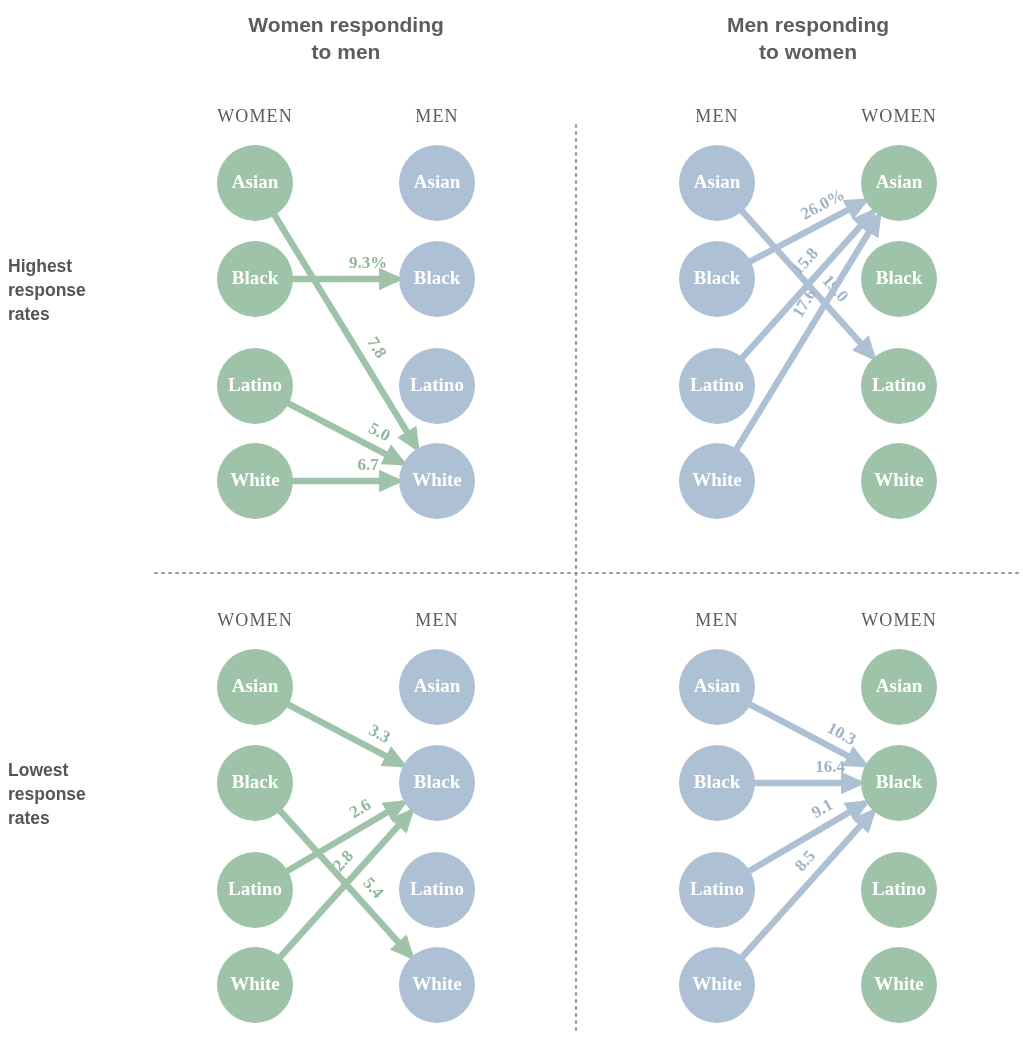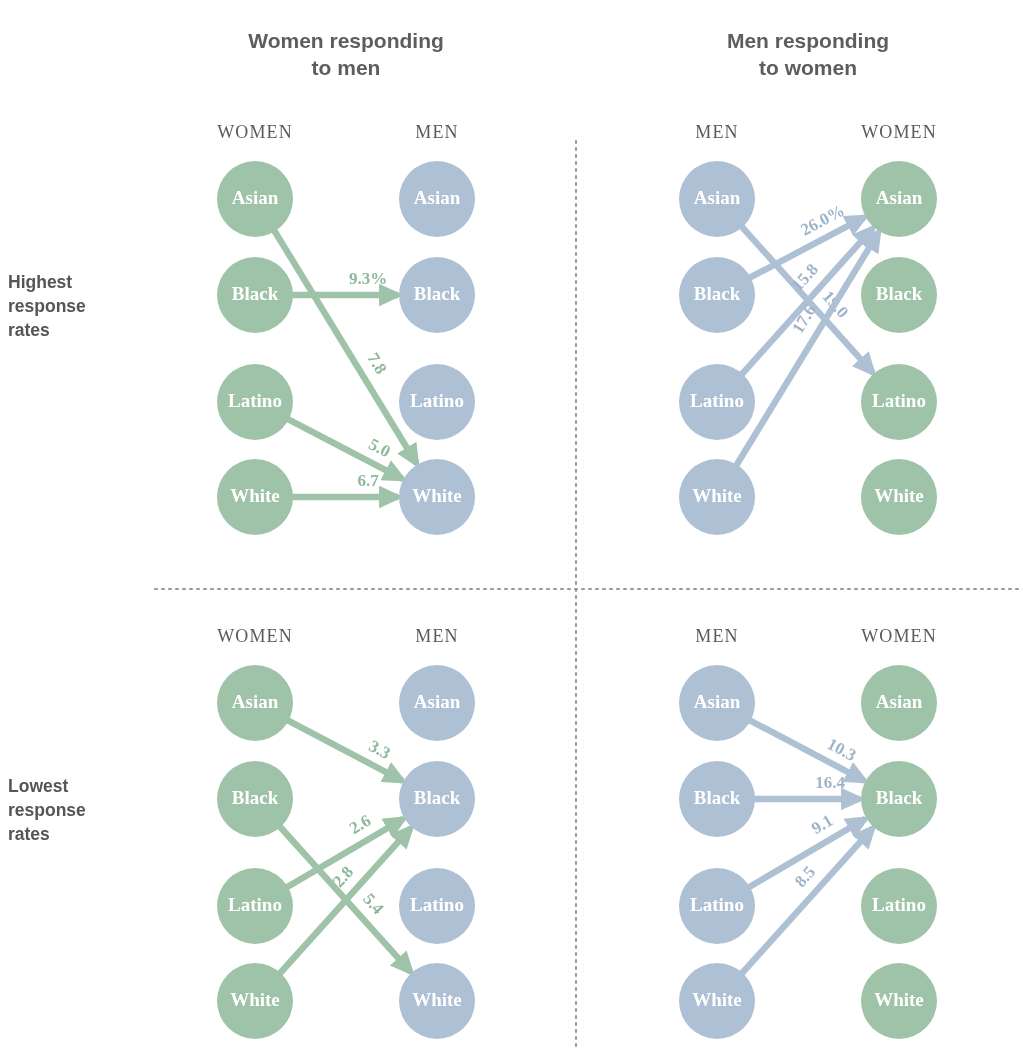--- a/index.html
+++ b/index.html
@@ -19,7 +19,6 @@
     left: 0; top: 0;
     width: 1023px;
     height: 843px;
-    margin-top: 16px;
   }
   svg#board {
     position: absolute;

